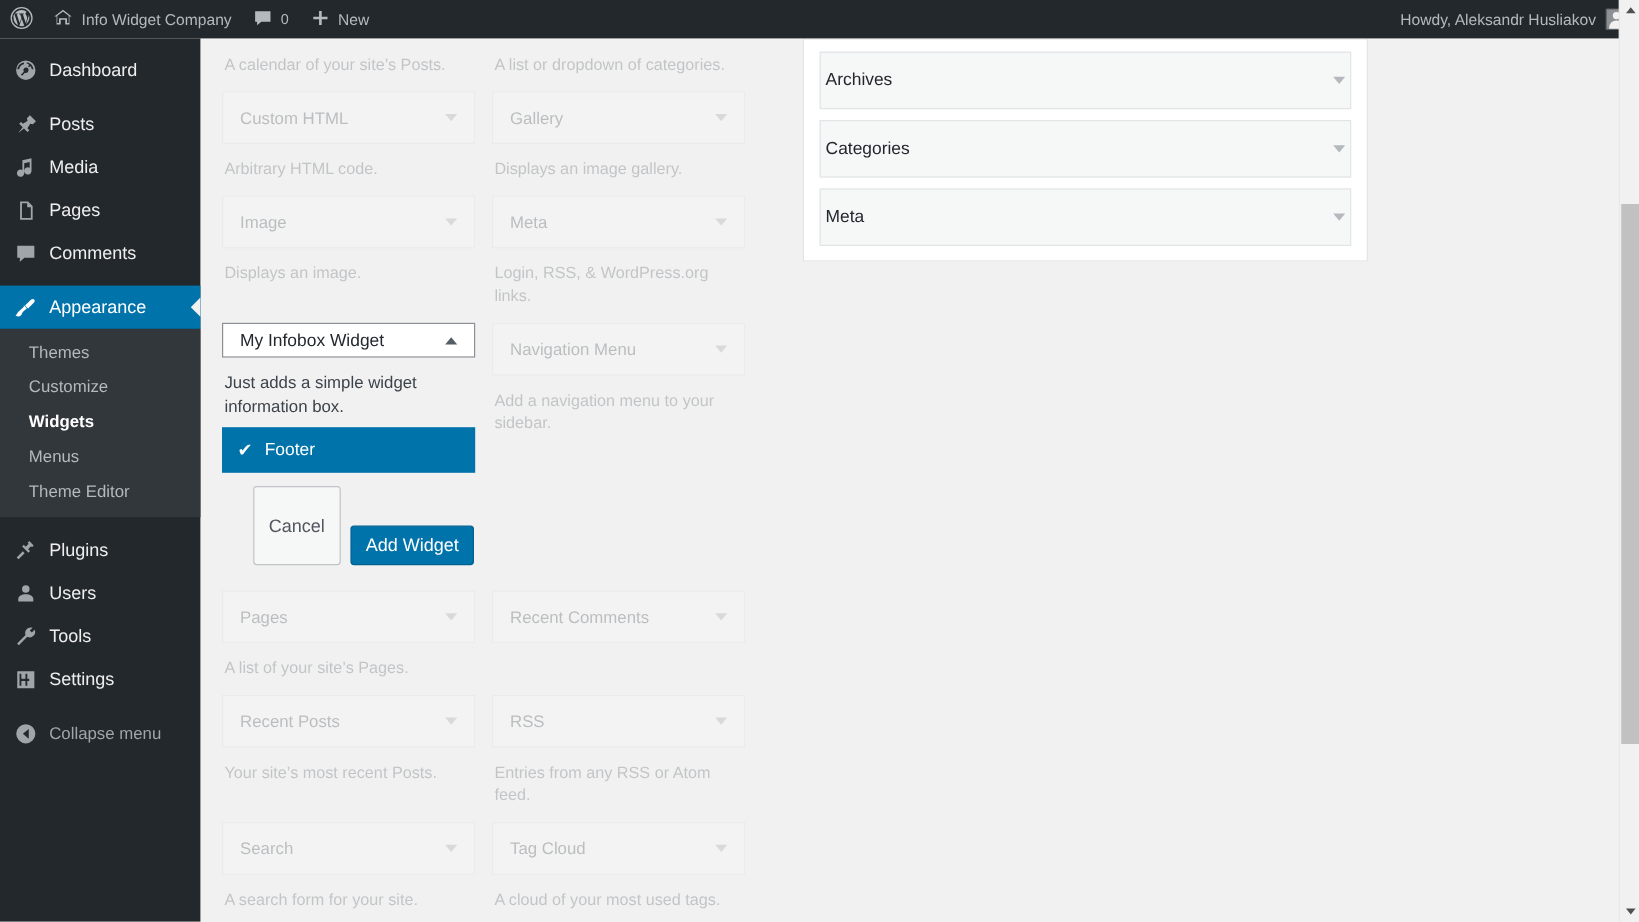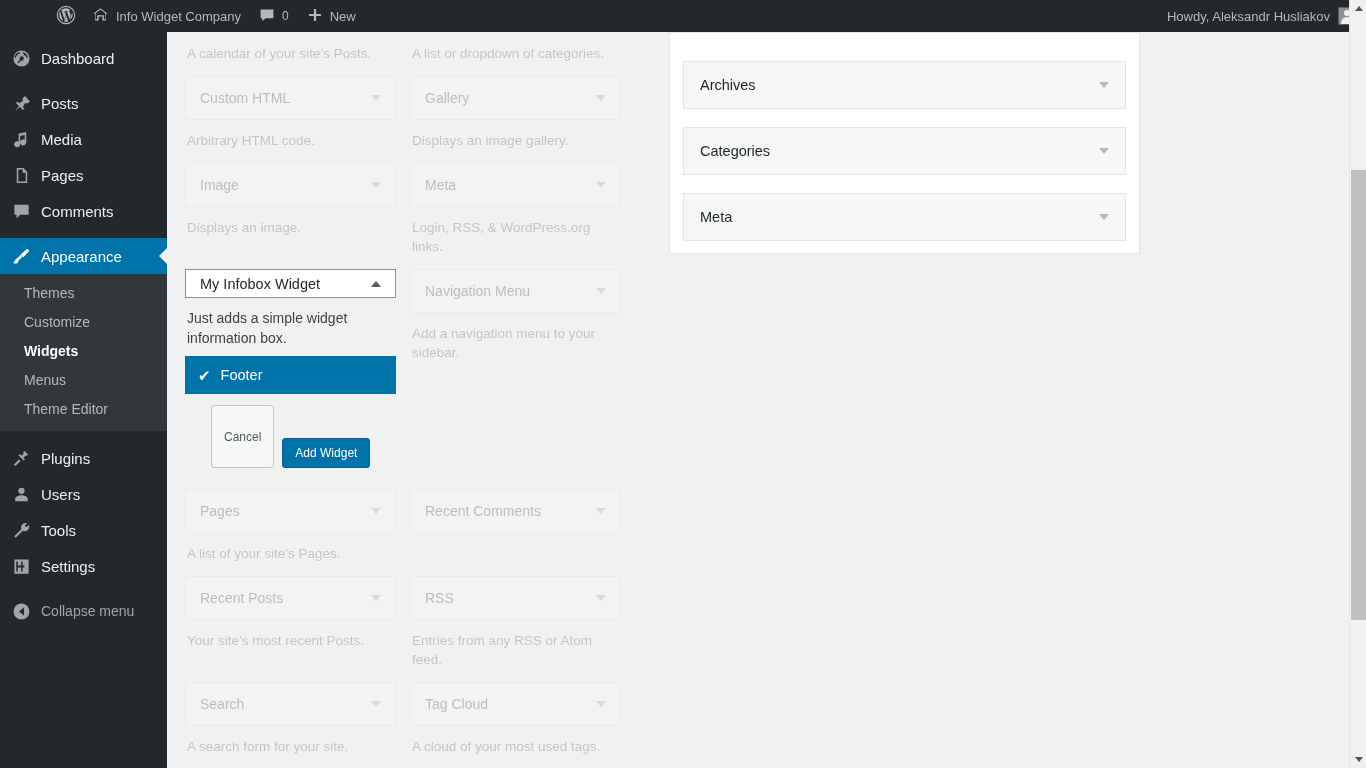--- a/index.html
+++ b/index.html
@@ -20,7 +20,6 @@
     font-size: 13px;
     display: flex; align-items: center;
     z-index: 60;
-    padding-left: 48px;
   }
   .ab-item {
     display: flex; align-items: center; gap: 7px;

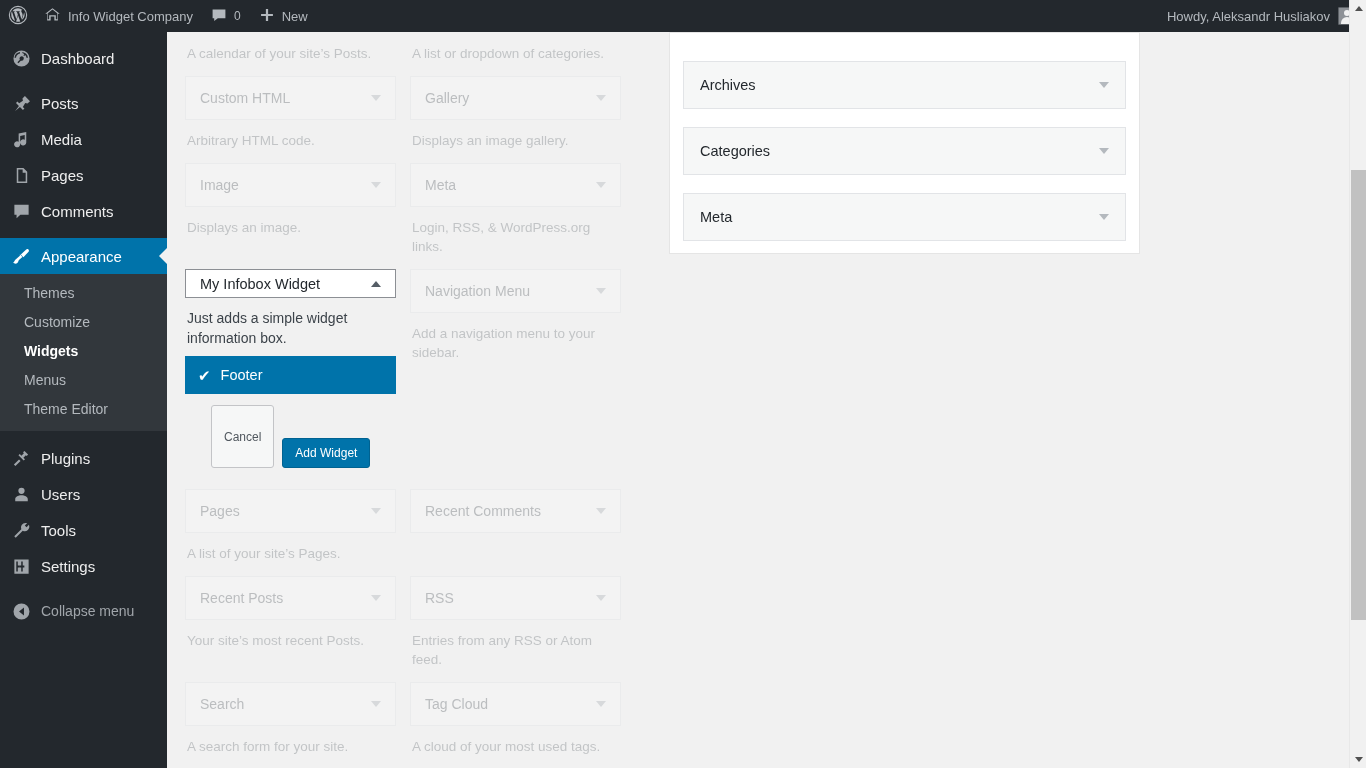--- a/index.html
+++ b/index.html
@@ -188,11 +188,10 @@
     border: 1px solid #e2e4e7;
     height: 48px;
     display: flex; align-items: center;
-    padding: 0 16px;
+    padding: 0 4px;
     font-size: 14.5px; color: #23282d;
     margin-bottom: 9px;
     cursor: pointer;
-    margin-top: 18px;
   }
   .sbox:last-child { margin-bottom: 0; }
   .sbox .stitle { flex: 1; }

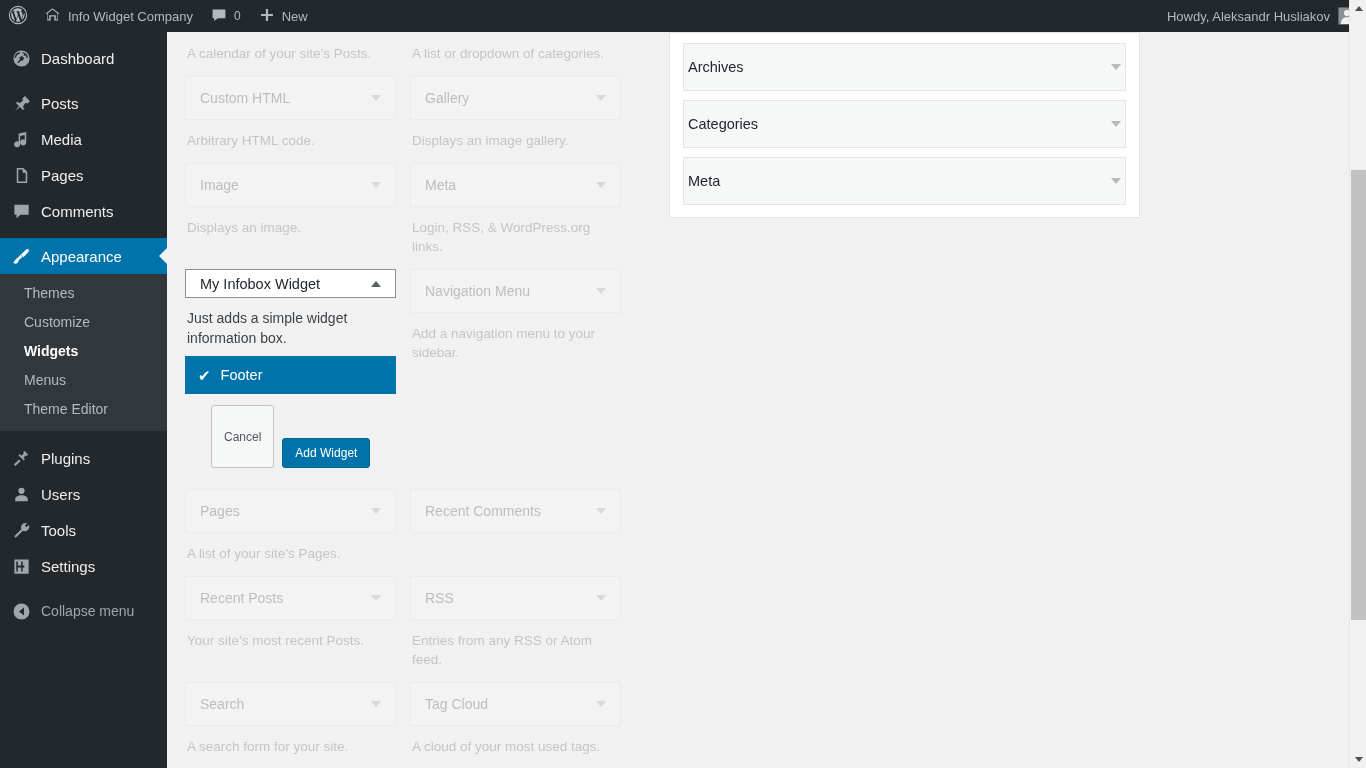--- a/index.html
+++ b/index.html
@@ -164,7 +164,7 @@
     display: flex; gap: 8px; padding: 11px 0 0 26px;
   }
   .btn {
-    font-size: 12px; line-height: 1;
+    font-size: 15px; line-height: 1;
     padding: 8px 12px; border-radius: 3px;
     cursor: pointer; border: 1px solid transparent;
   }

